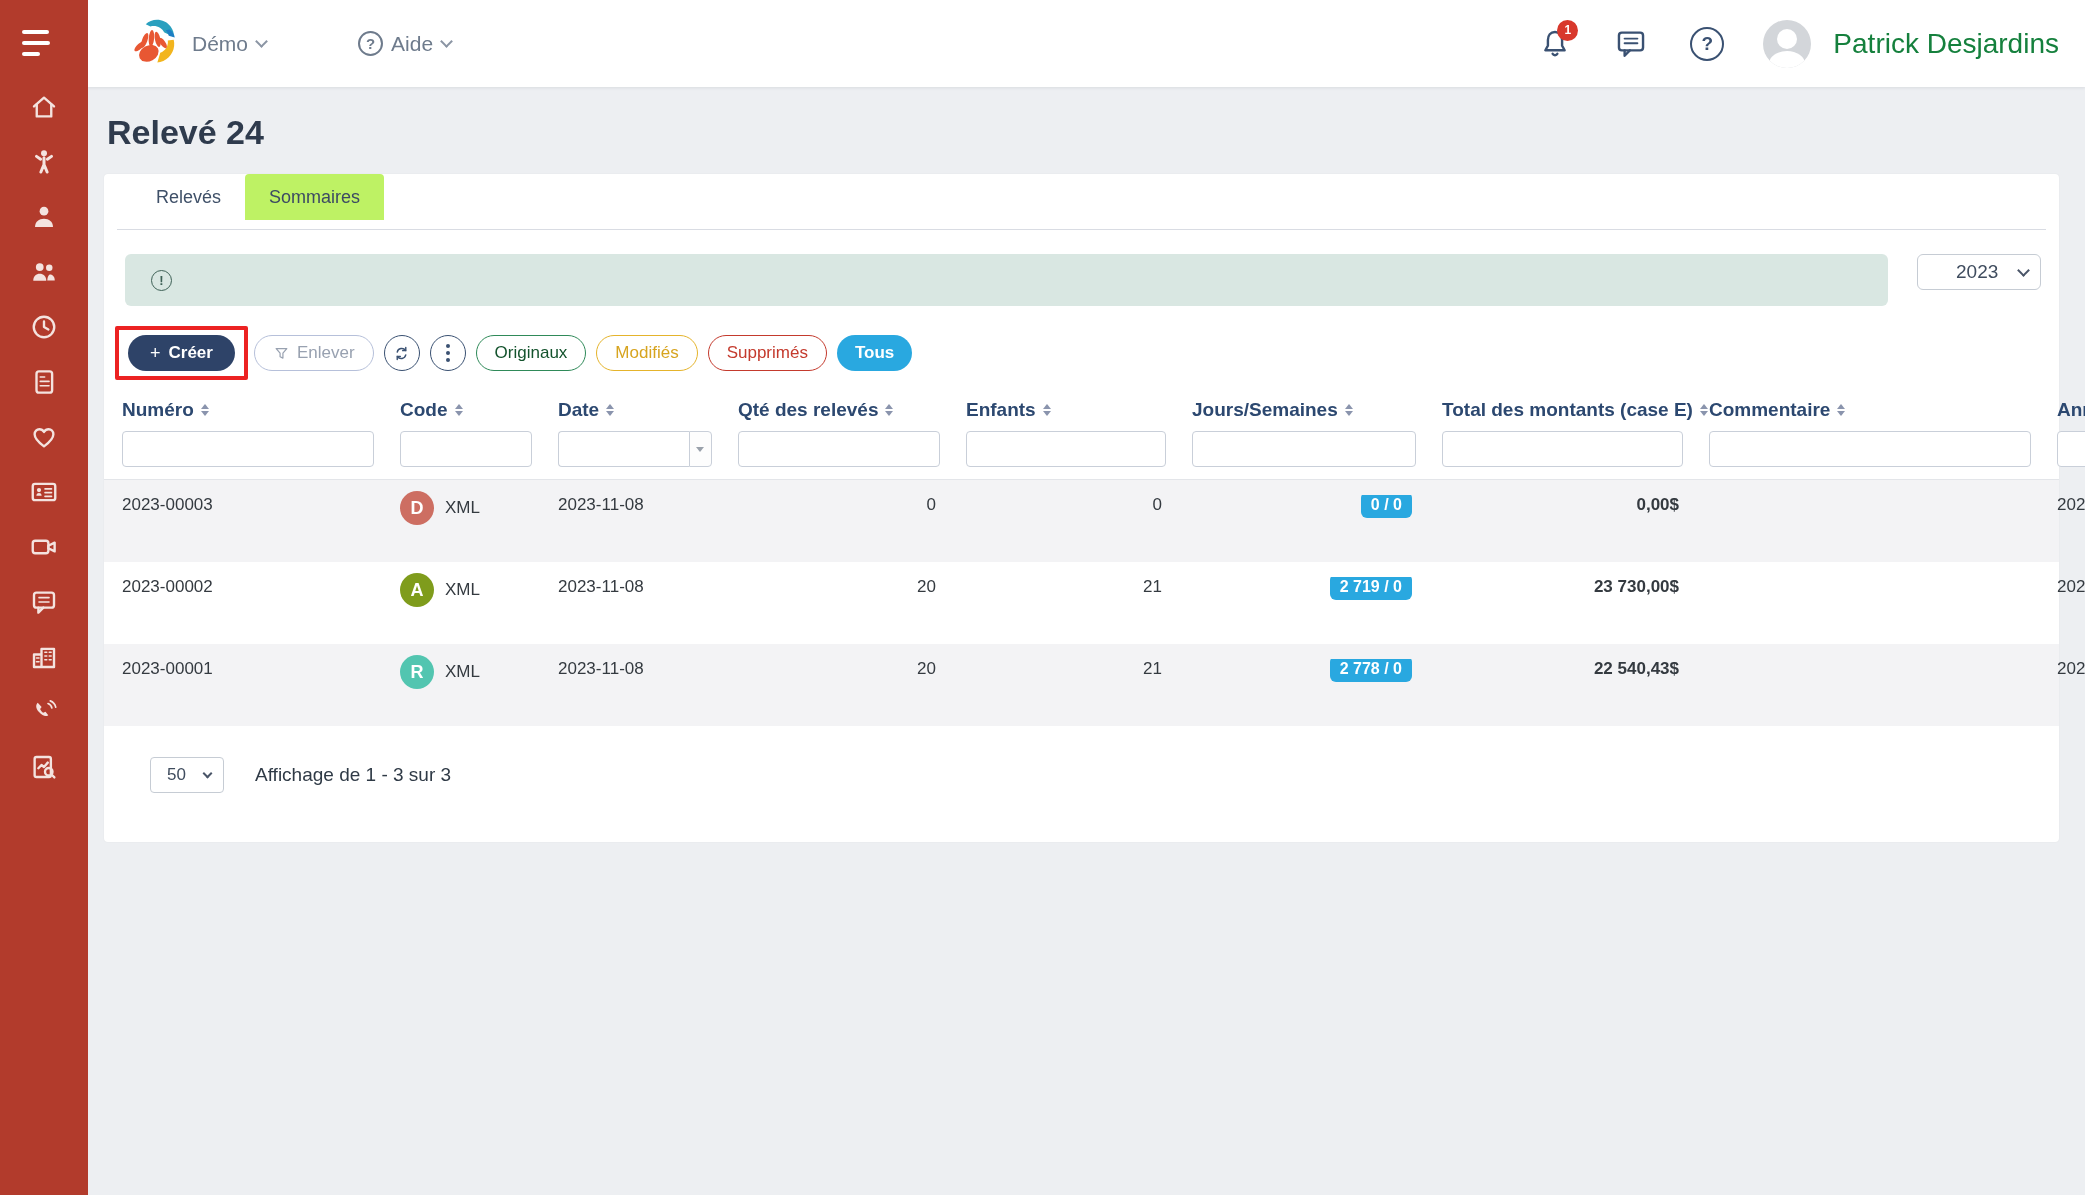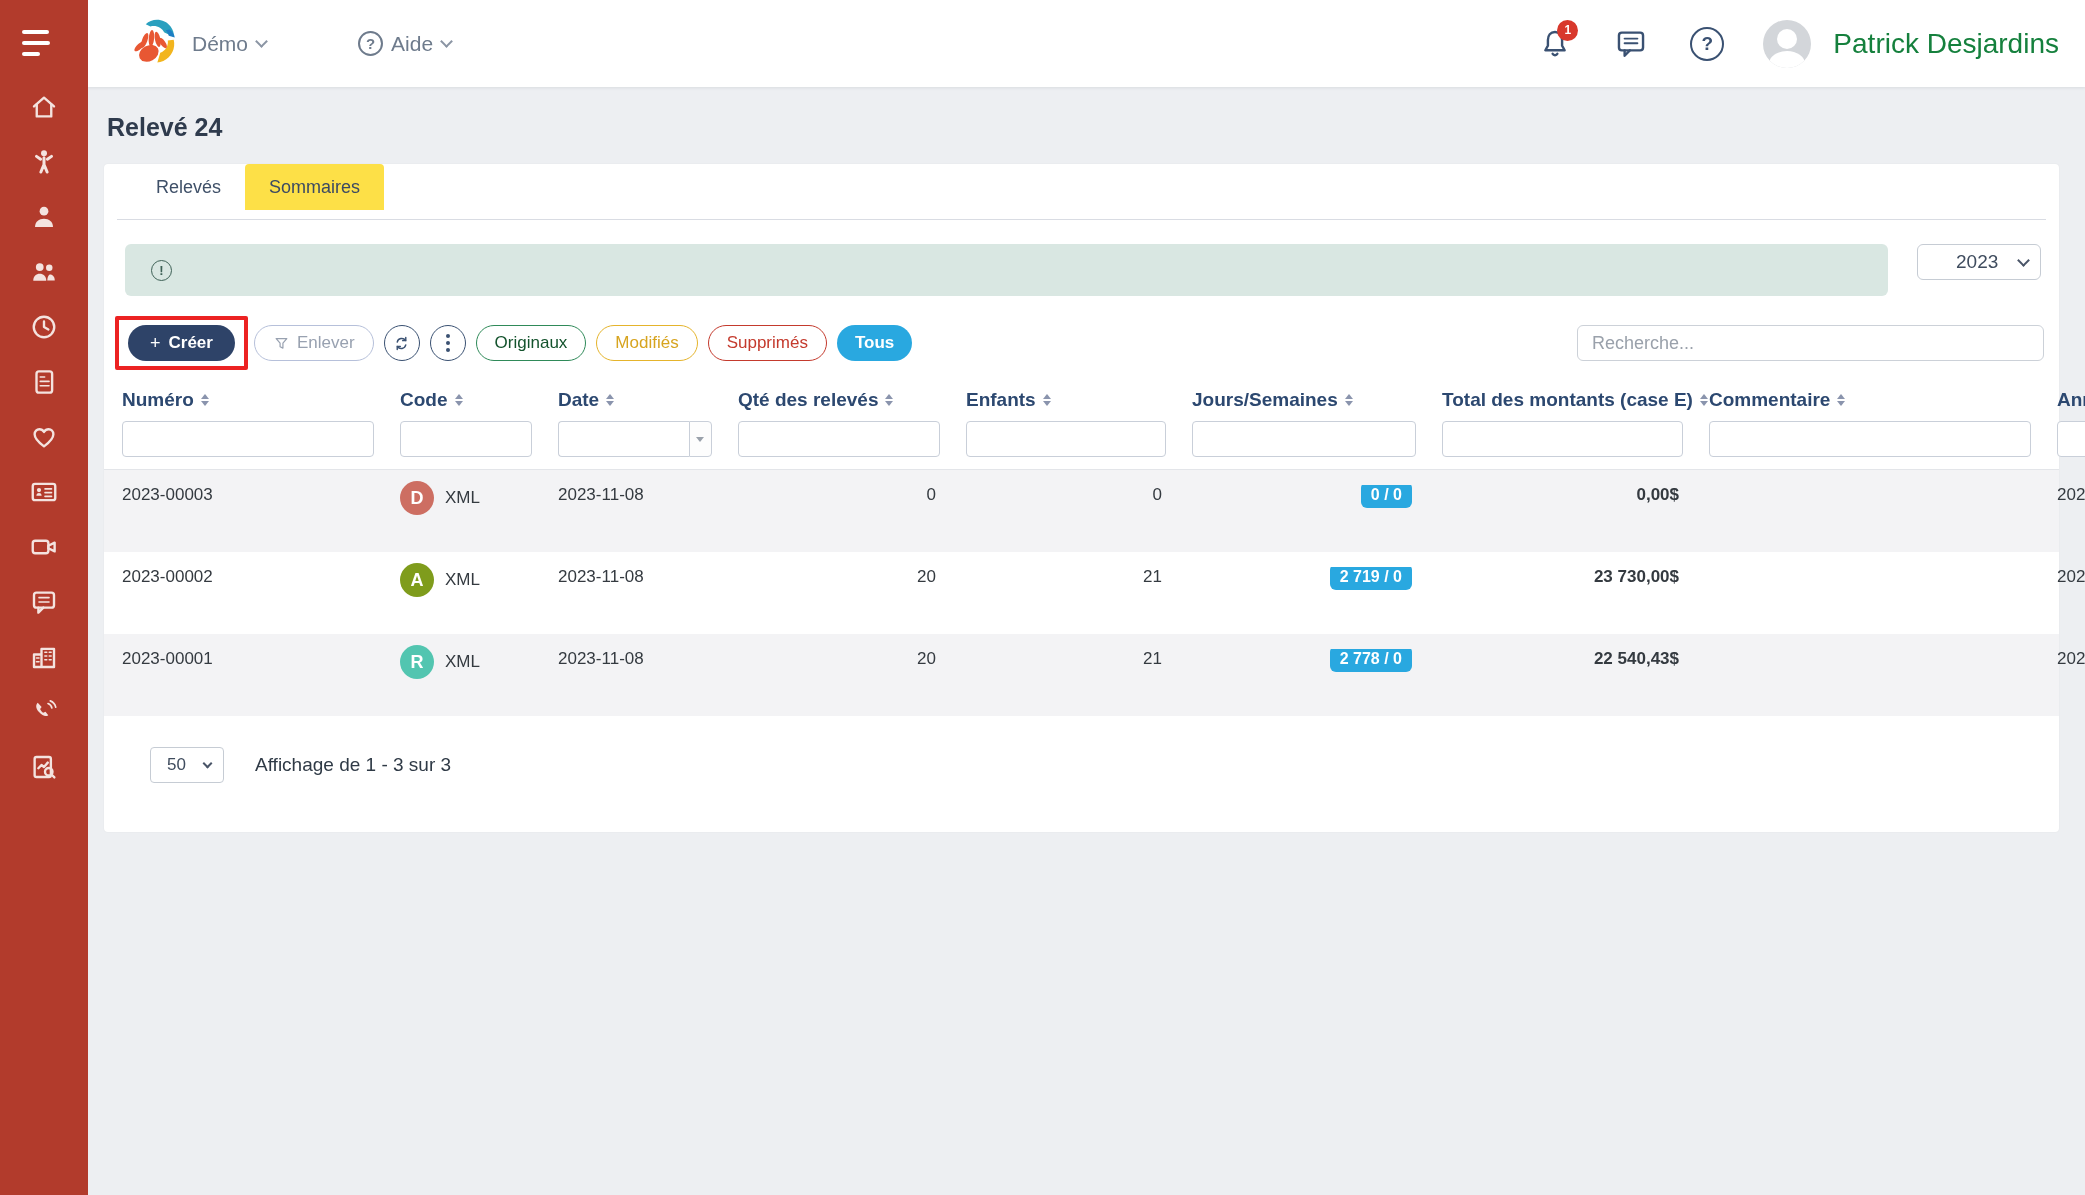--- a/index.html
+++ b/index.html
@@ -44,7 +44,7 @@
 
   
   .main { position:absolute; left:88px; top:87px; right:0; bottom:0; }
-  .page-title { font-size:25px; font-weight:bold; color:#2f3b4d; margin:26px 0 0 19px; }
+  .page-title { font-size:34px; font-weight:bold; color:#2f3b4d; margin:26px 0 0 19px; }
   .card { margin:22px 26px 0 16px; background:#fff; border-radius:4px; height:668px;
           box-shadow:0 0 2px rgba(0,0,0,.06); position:relative; }
 

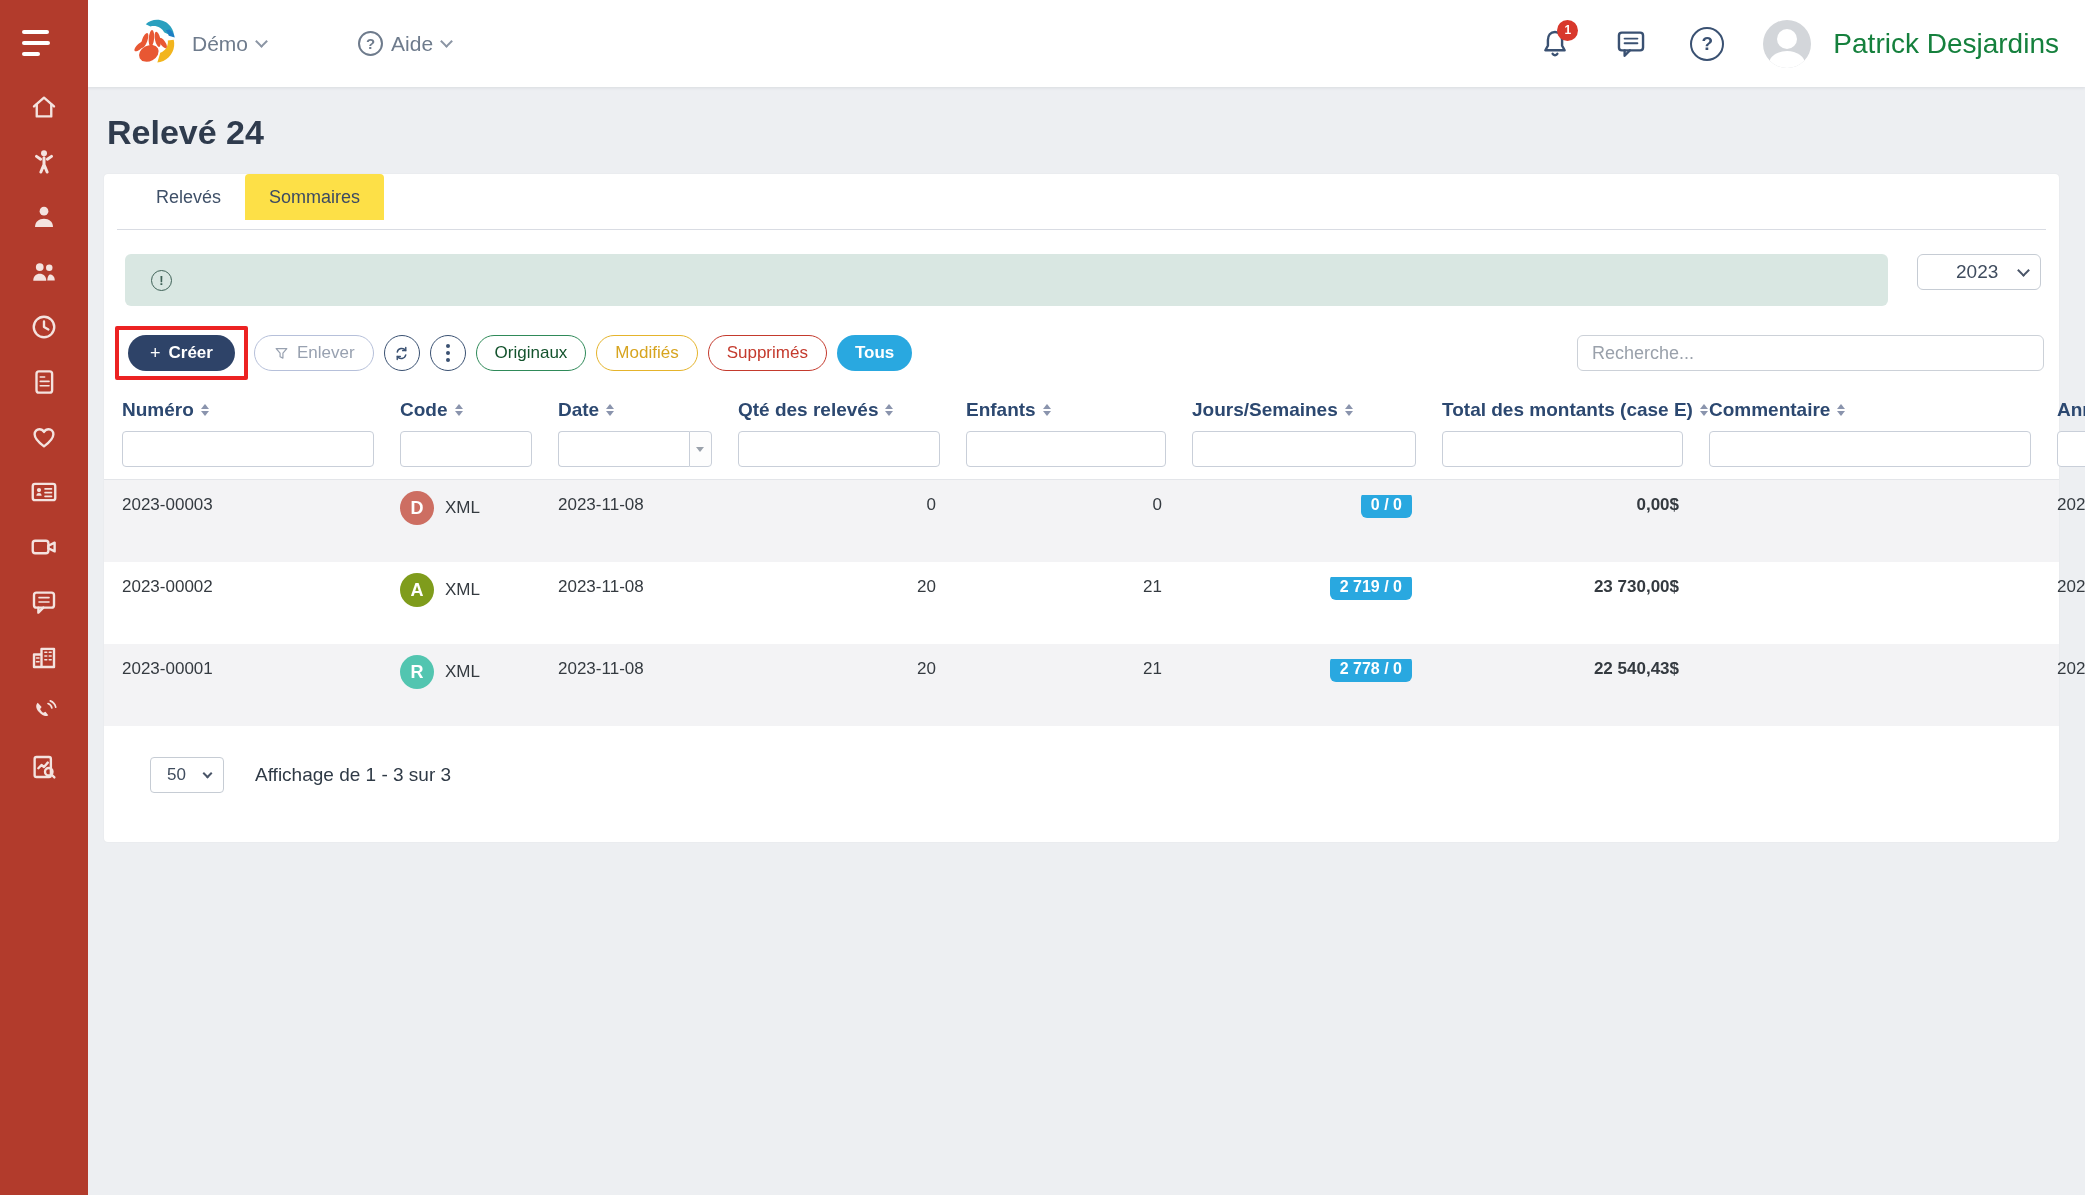--- a/index.html
+++ b/index.html
@@ -51,7 +51,7 @@
   
   .tabbar { display:flex; height:56px; border-bottom:1px solid #d9dce3; margin:0 13px; padding-left:15px; }
   .tab { height:46px; display:flex; align-items:center; padding:0 24px; font-size:18px; color:#3f5068; cursor:pointer; border-radius:4px 4px 0 0; }
-  .tab.active { background:#fde047; color:#3c4a63; }
+  .tab.active { background:#bef264; color:#3c4a63; }
 
   
   .banner-row { display:flex; align-items:flex-start; margin:24px 18px 0 21px; }

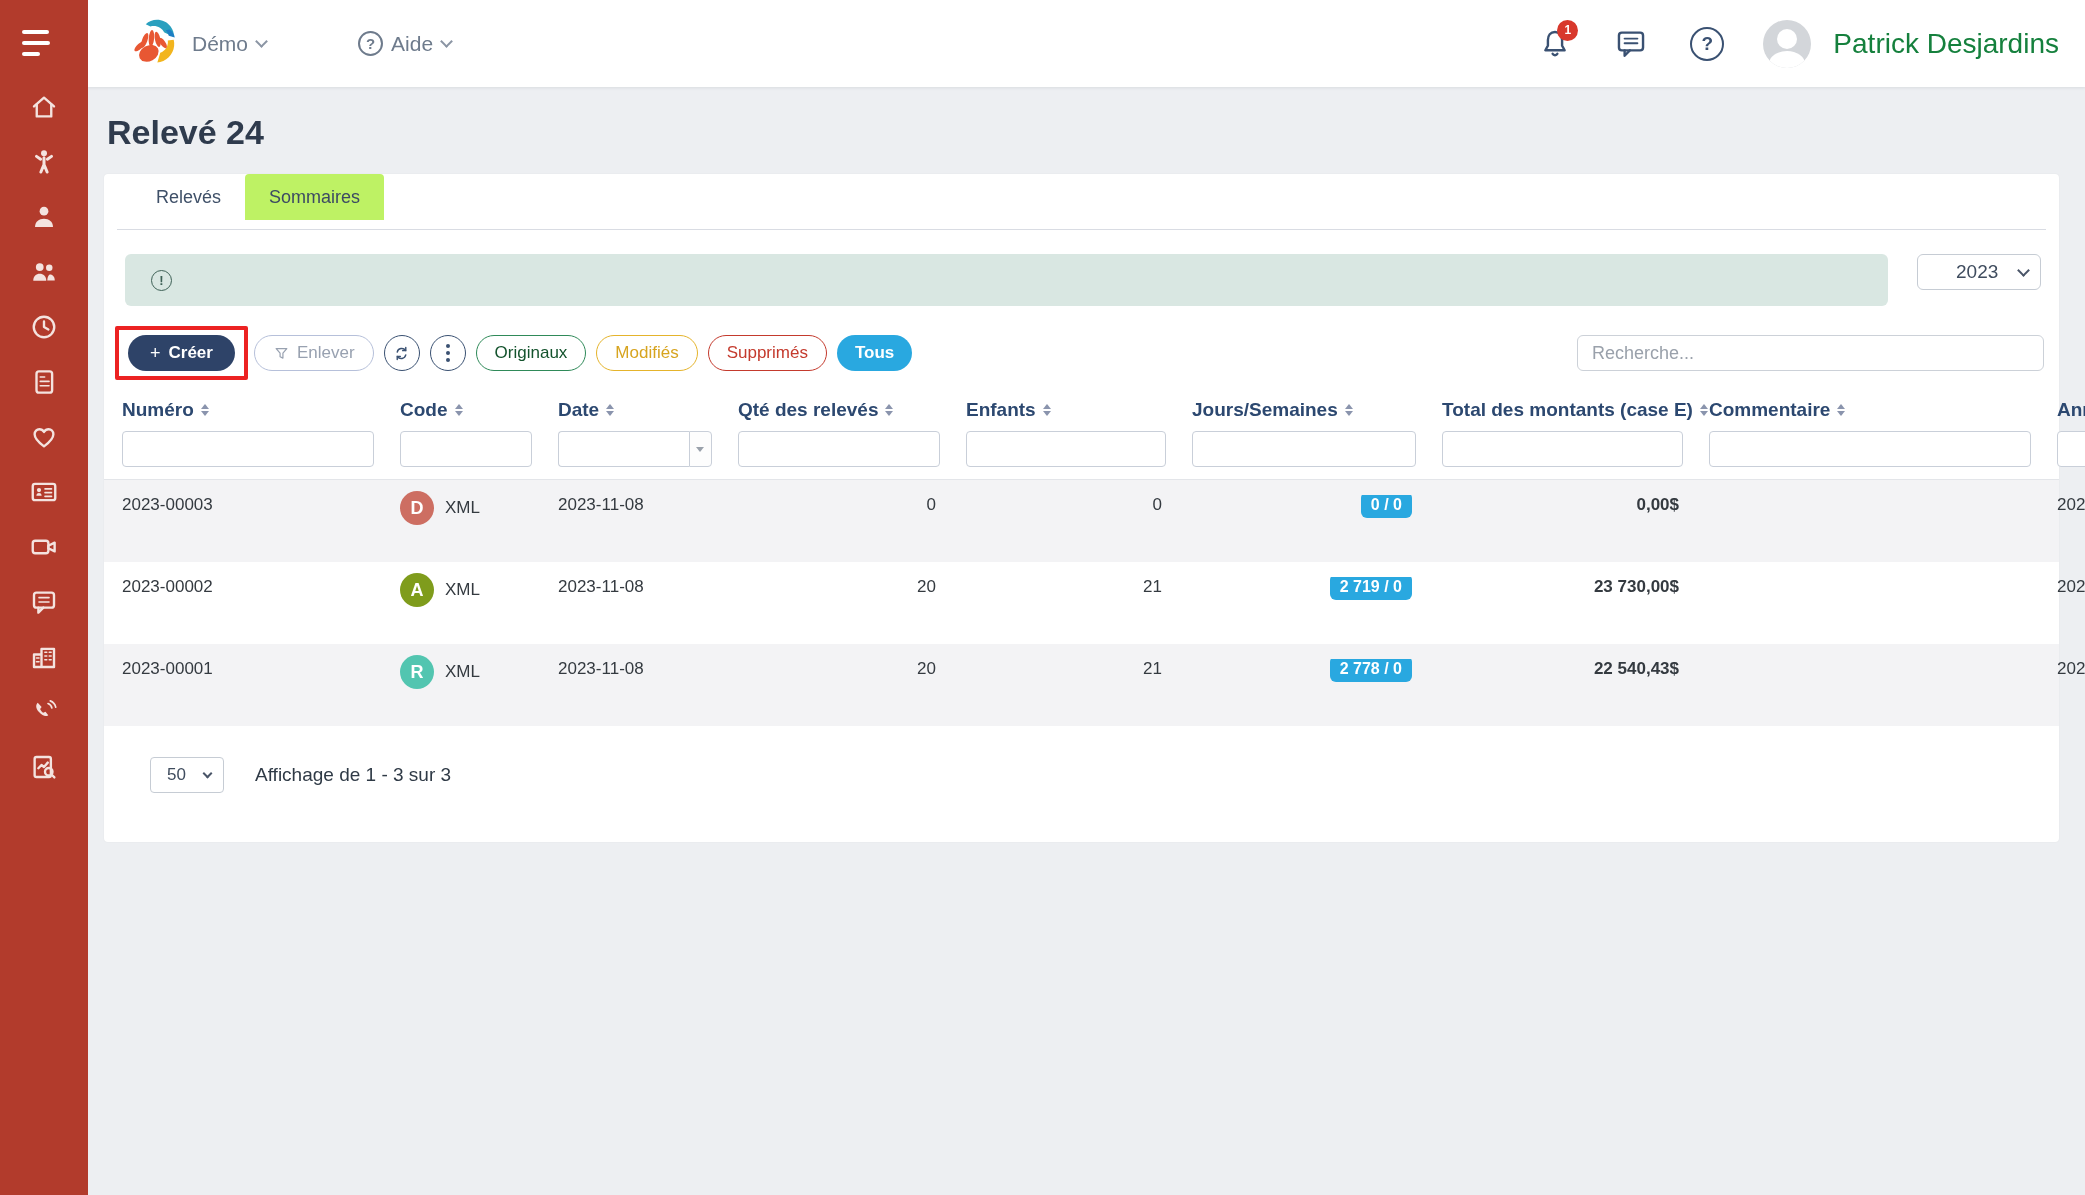--- a/index.html
+++ b/index.html
@@ -320,9 +320,6 @@
       <button class="btn-pill pill-modifies">Modifiés</button>
       <button class="btn-pill pill-supprimes">Supprimés</button>
       <button class="btn-pill pill-tous">Tous</button>
-      <span class="search-wrap">
-        <input class="search-input" placeholder="Recherche..." style="">
-      </span>
     </div>
 
     <div class="tgrid thead">

